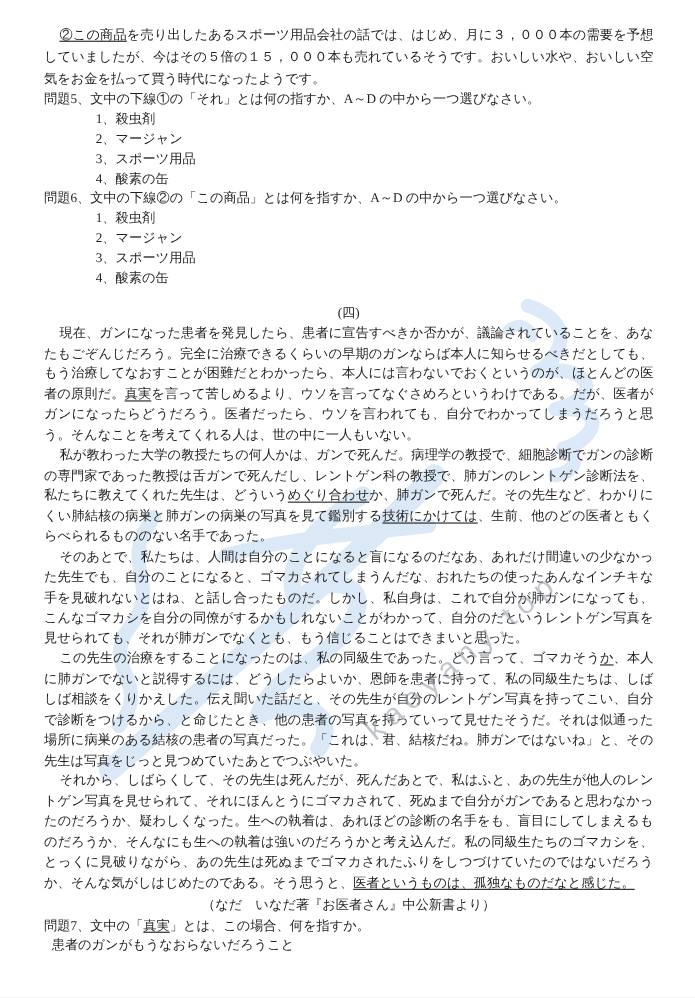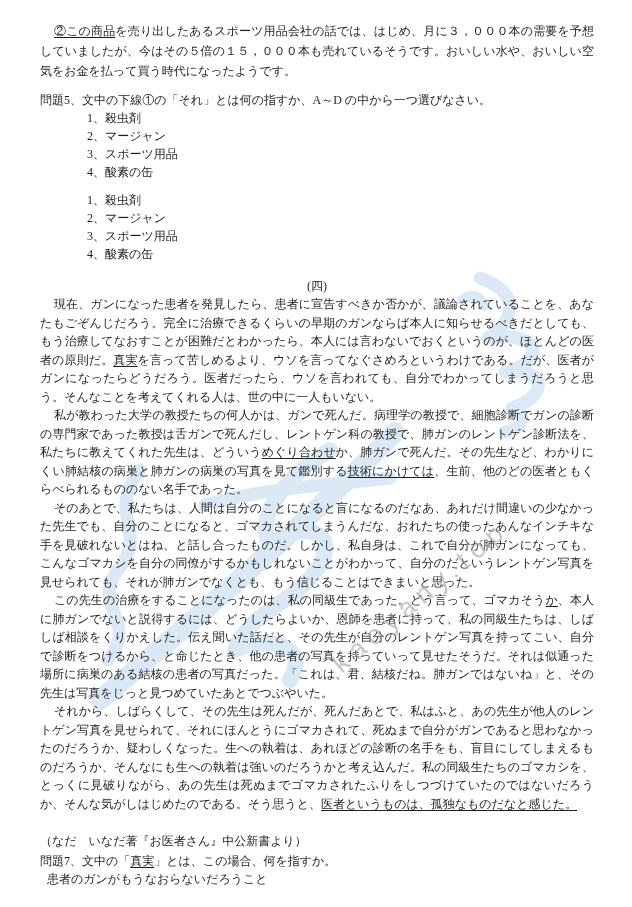--- a/index.html
+++ b/index.html
@@ -16,7 +16,7 @@
   p{margin:0;}
   .para{line-height:20px;text-align:justify;text-indent:14px;}
   .q-title{line-height:18px;margin-top:0;}
-  .q-block{margin-top:10px;font-family:Liberation Serif, serif;}
+  .q-block{margin-top:0;font-family:Liberation Serif, serif;}
   .q-option{line-height:18px;padding-left:47px;}
   .q7-option-1{line-height:18px;padding-left:17px;}
   .q7-option-2{line-height:18px;padding-left:7px;}

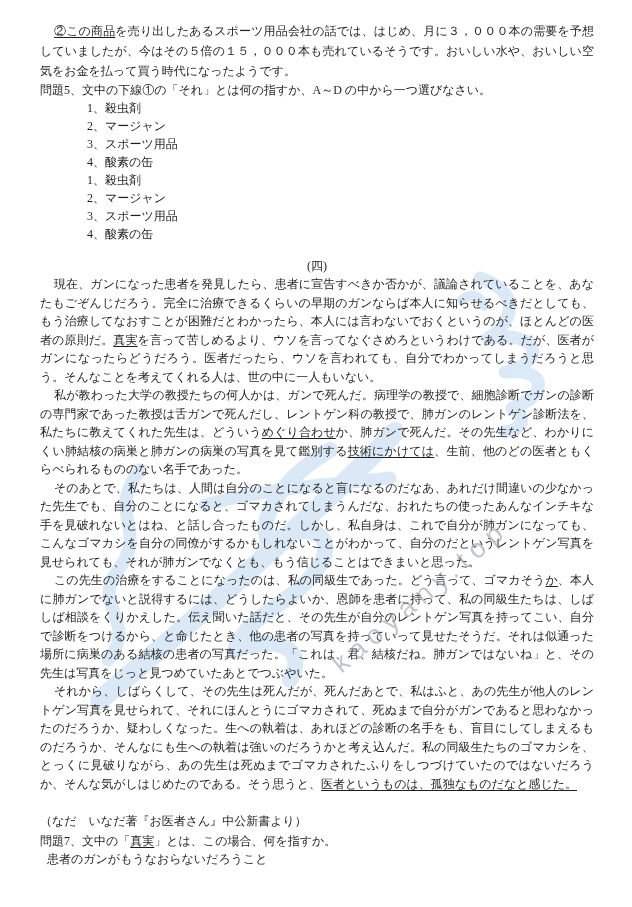--- a/index.html
+++ b/index.html
@@ -66,6 +66,7 @@
     </div>
 
     <div class="q-block">
+      <p class="q-title">問題6、文中の下線②の「この商品」とは何を指すか、A～D の中から一つ選びなさい。</p>
       <p class="q-option">1、殺虫剤</p>
       <p class="q-option">2、マージャン</p>
       <p class="q-option">3、スポーツ用品</p>

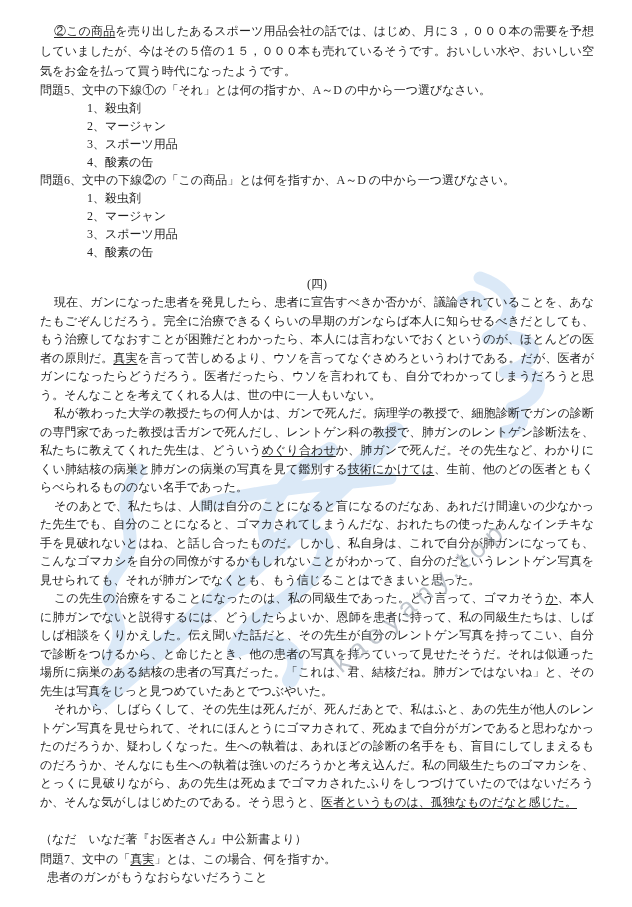--- a/index.html
+++ b/index.html
@@ -23,7 +23,7 @@
   .section-heading{margin-top:14px;text-align:center;line-height:18px;}
   .passage{margin-top:0;}
   .passage p{line-height:18.5px;text-align:justify;text-indent:14px;}
-  .attribution{text-align:left;line-height:19px;margin-top:20px;font-family:Liberation Mono, monospace;}
+  .attribution{text-align:center;line-height:19px;margin-top:2px;}
   .u{text-decoration:underline;text-underline-offset:2px;}
   
   .wm-svg{position:absolute;left:0;top:0;z-index:0;}

